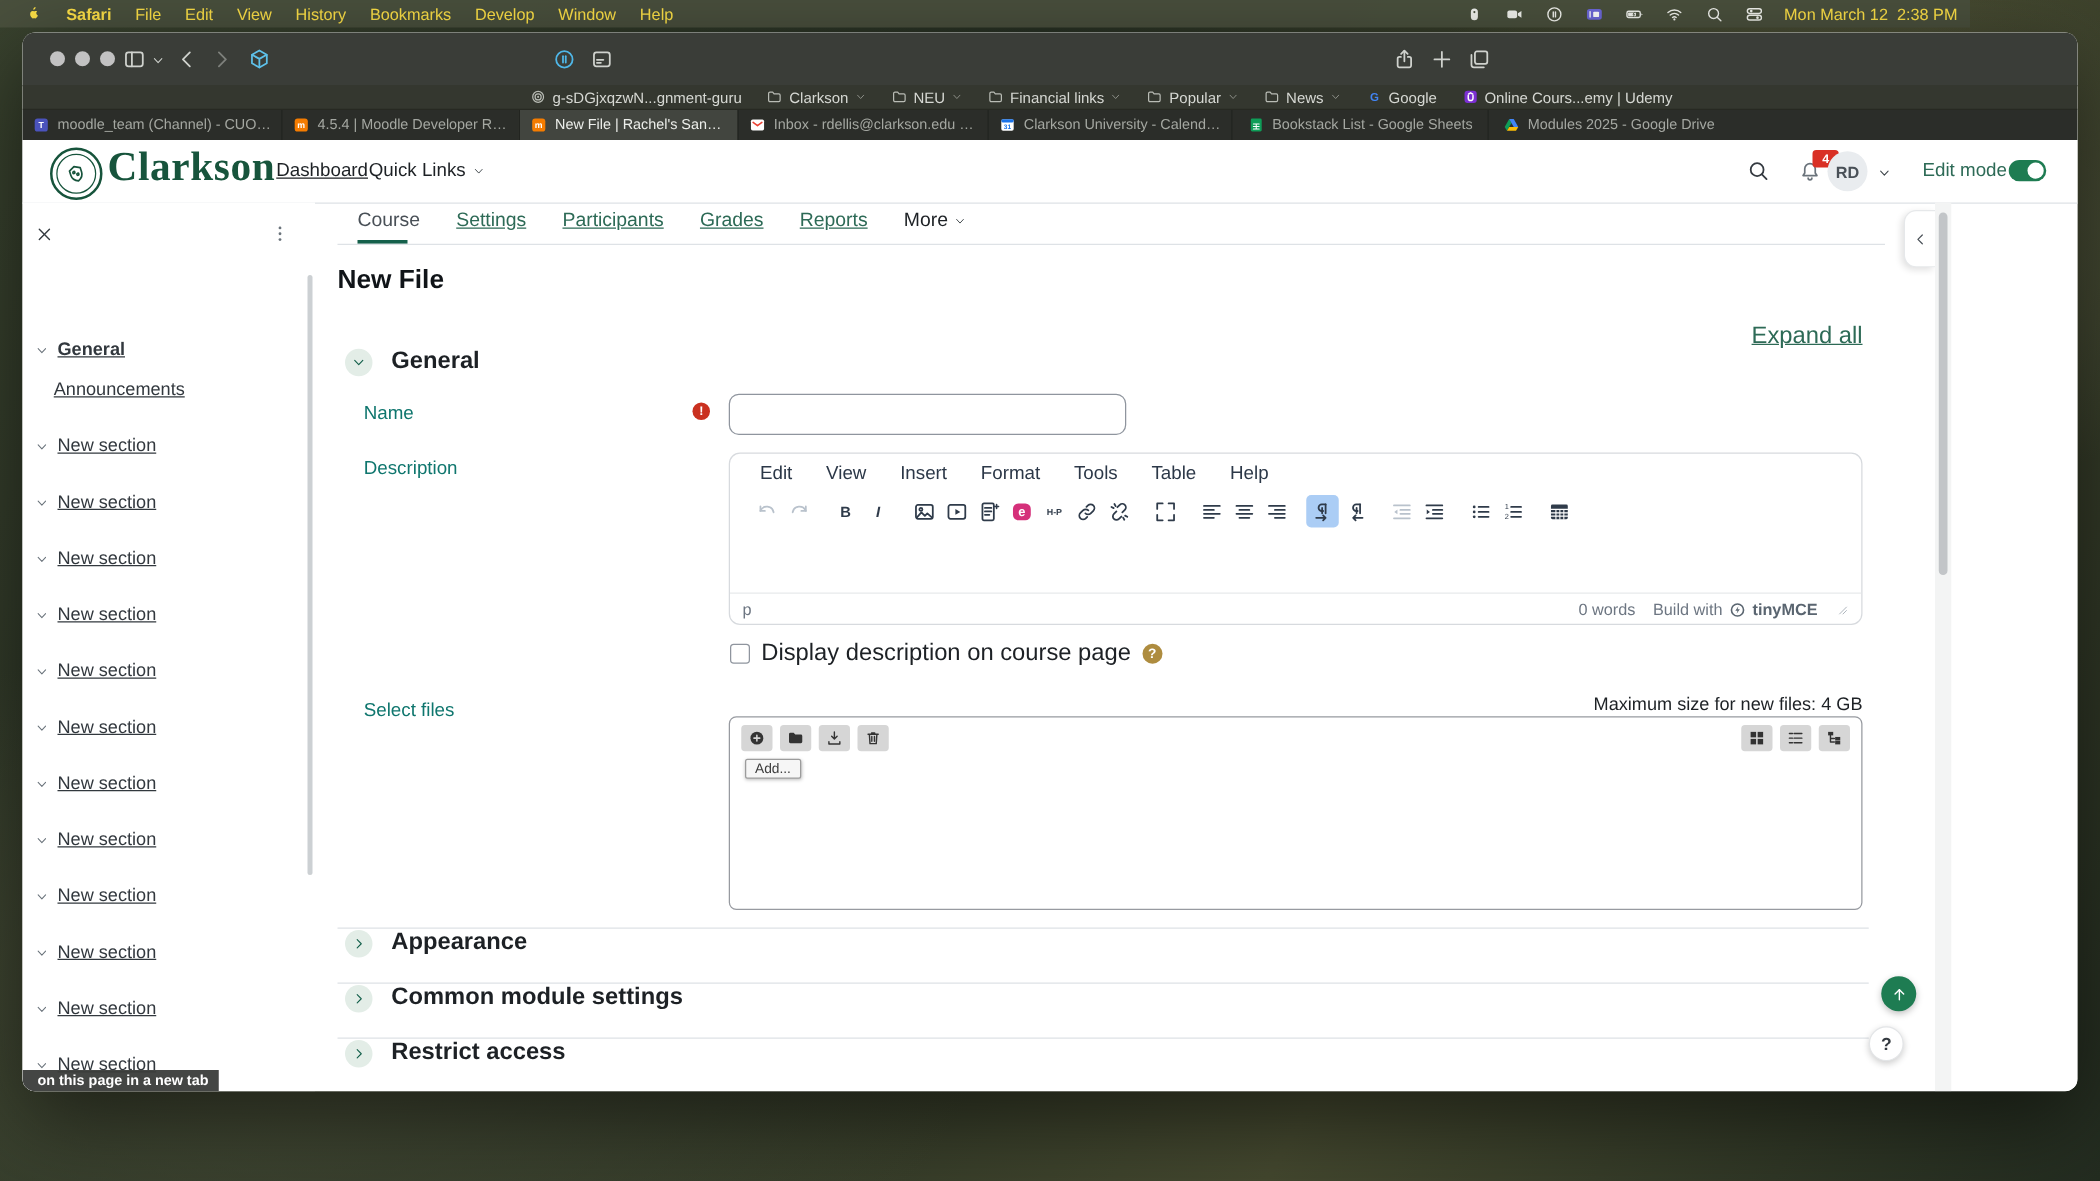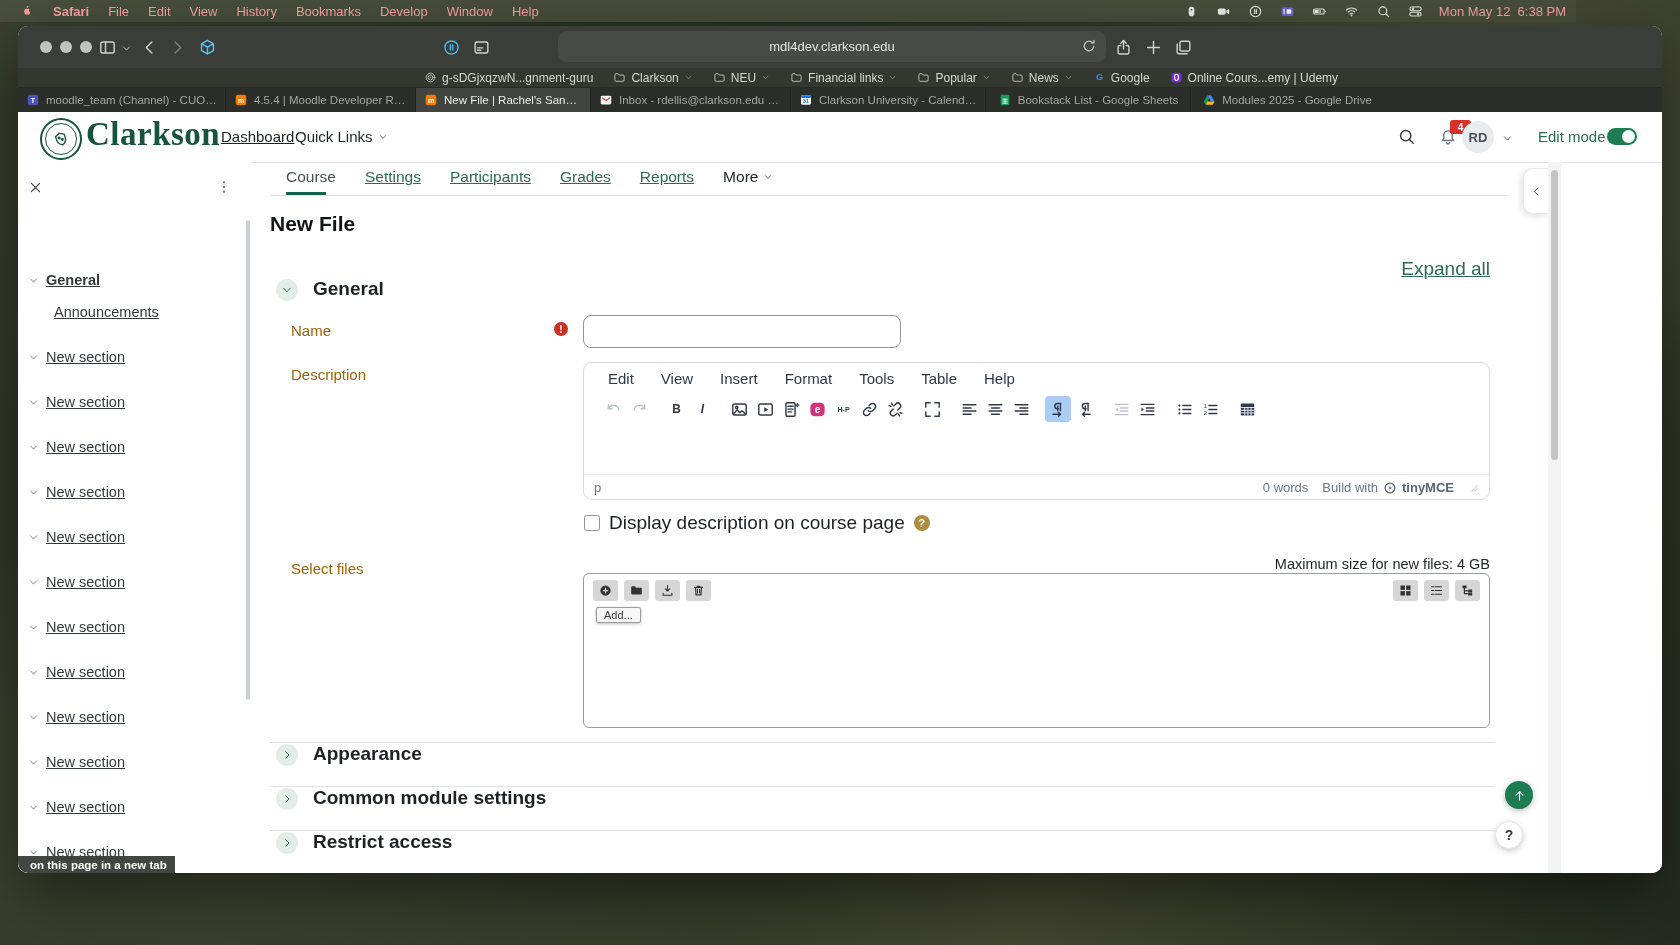--- a/index.html
+++ b/index.html
@@ -17,7 +17,7 @@
 
   
   #menubar{left:0;top:0;width:1576px;height:22px;background:rgba(74,81,62,.97);
-    display:flex;align-items:center;justify-content:space-between;color:#fca5a5;font-size:13px}
+    display:flex;align-items:center;justify-content:space-between;color:#fde047;font-size:13px}
   #mb-left{display:flex;align-items:center;gap:19px;padding-left:20px}
   #mb-left .icon{width:14px;height:14px}
   .mb-item{cursor:default;white-space:nowrap}

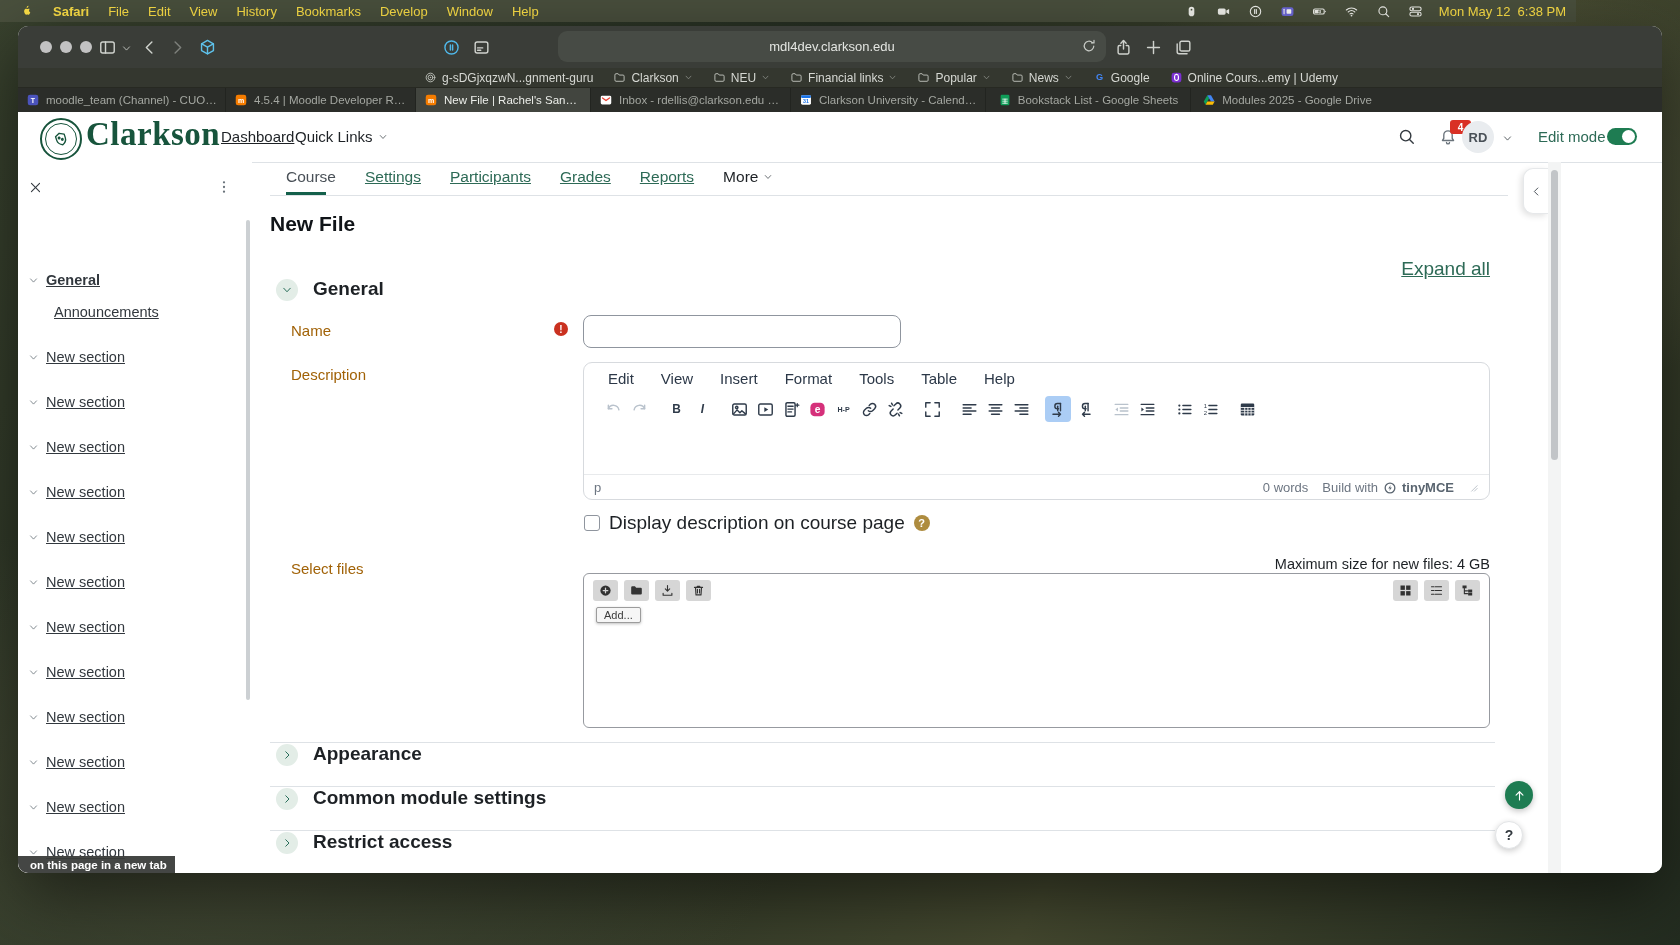--- a/index.html
+++ b/index.html
@@ -245,7 +245,7 @@
           <circle cx="16" cy="16.2" r="1.7" fill="currentColor" stroke="none"></circle>
         </svg>
       </span>
-      <span id="mb-clock">Mon May 12  6:38 PM</span>
+      <span id="mb-clock">Mon March 12  2:38 PM</span>
   </div>
 </div>
 

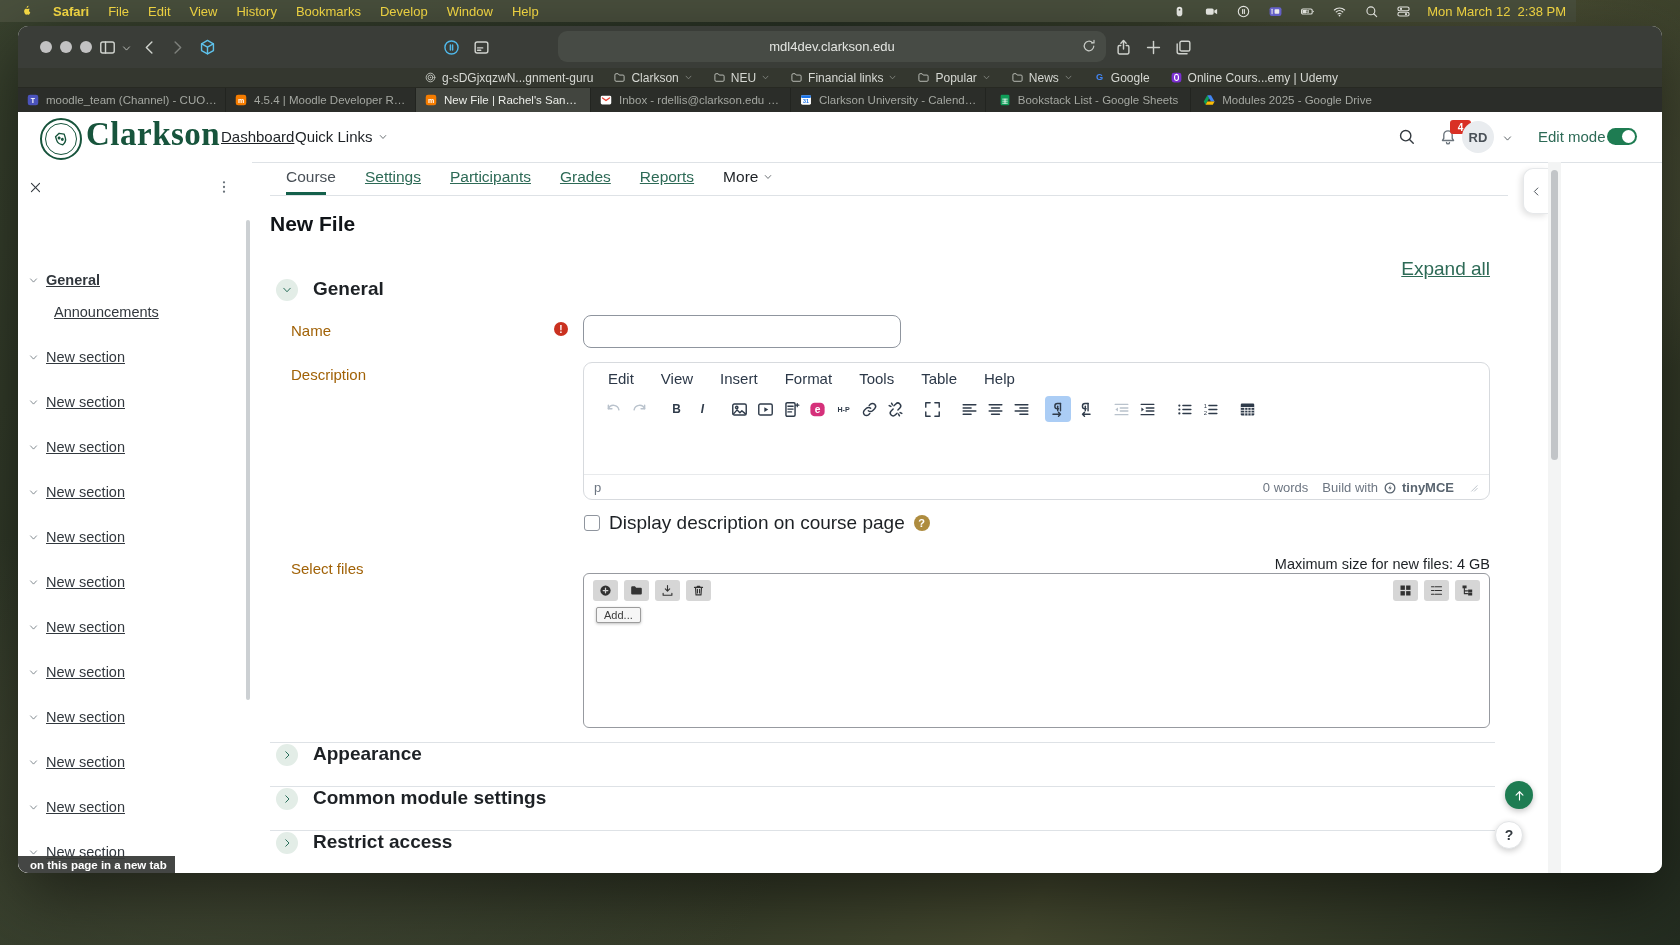--- a/index.html
+++ b/index.html
@@ -296,15 +296,6 @@
           <line x1="7" y1="15.5" x2="11" y2="15.5"></line>
         </svg>
       </span>
-    <div id="urlfield" class="abs">
-      <span>mdl4dev.clarkson.edu</span>
-      <span class="icon reload">
-          <svg viewBox="0 0 24 24">
-            <path d="M19.2 12a7.2 7.2 0 1 1-2.1-5.1"></path>
-            <polyline points="19.5 3.6 19.5 7.4 15.7 7.4"></polyline>
-          </svg>
-        </span>
-    </div>
     <span class="icon tbico abs" style="left:1096px">
         <svg viewBox="0 0 24 24">
           <path d="M8.5 9.5H7A1.8 1.8 0 0 0 5.2 11.3v7A1.8 1.8 0 0 0 7 20.1h10a1.8 1.8 0 0 0 1.8-1.8v-7A1.8 1.8 0 0 0 17 9.5h-1.5"></path>

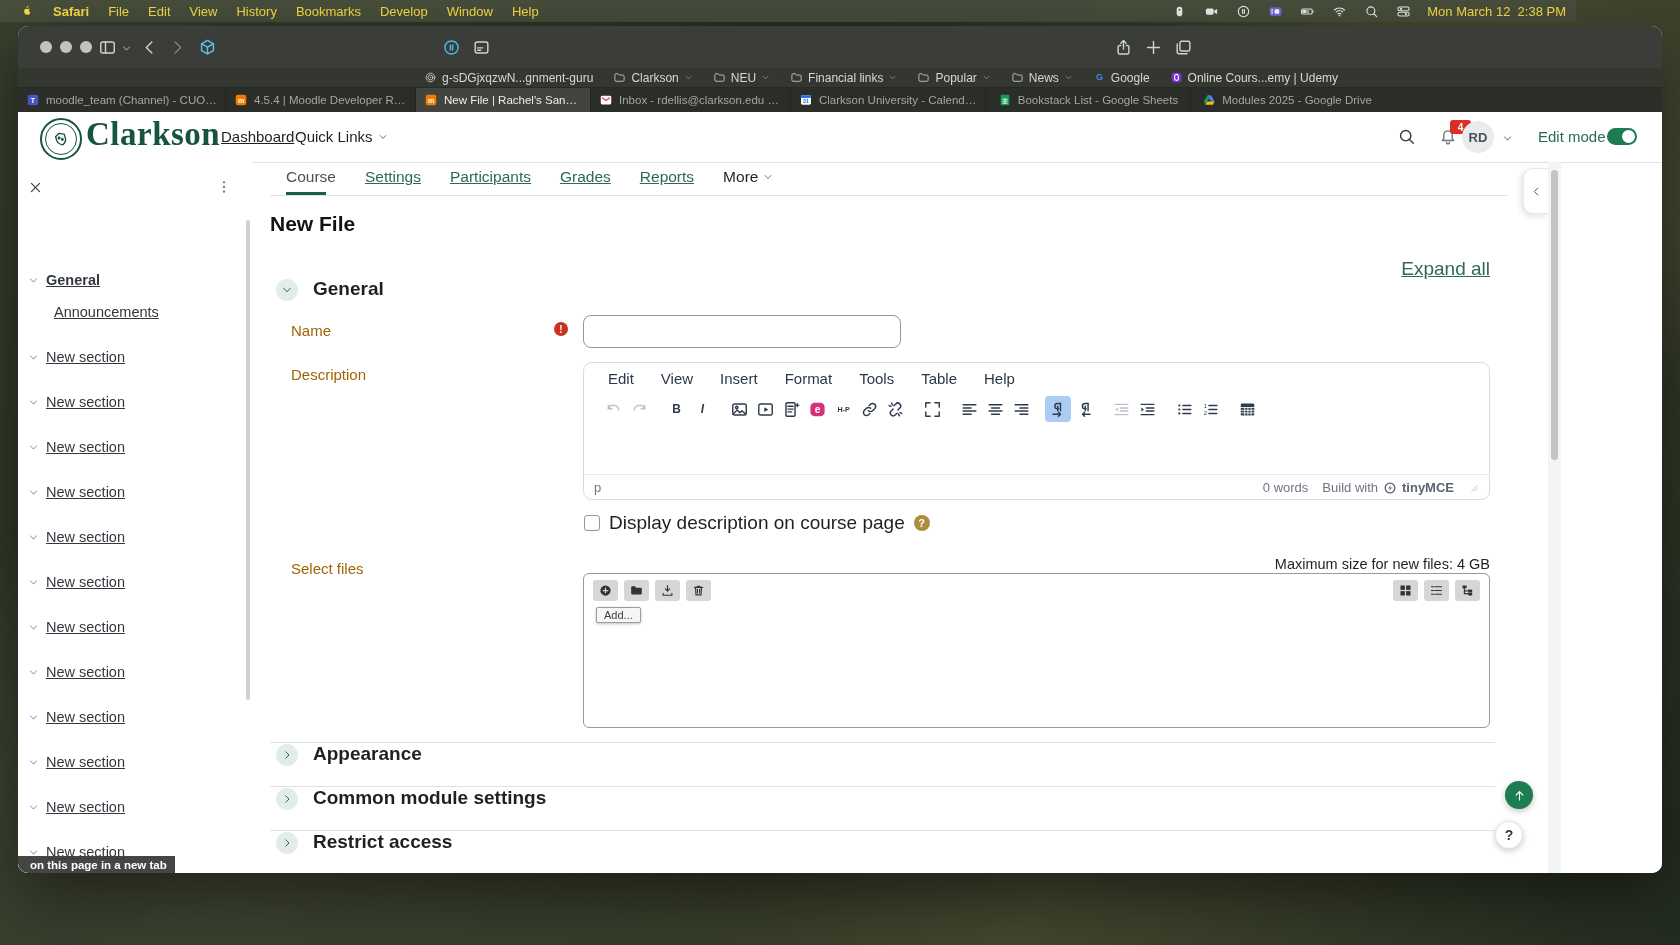--- a/index.html
+++ b/index.html
@@ -86,7 +86,7 @@
   .ci-chev{width:11px;height:11px;color:#6a737b;margin-left:10px}
   .ci-label{font-size:14.5px;color:#32383e;text-decoration:underline}
   .ci-bold{font-weight:600}
-  .ci-indent{margin-left:36px}
+  .ci-indent{margin-left:25px}
   #drawer-scroll{left:228px;top:58px;width:4px;height:480px;background:#ccd0d3;border-radius:2px}
 
   

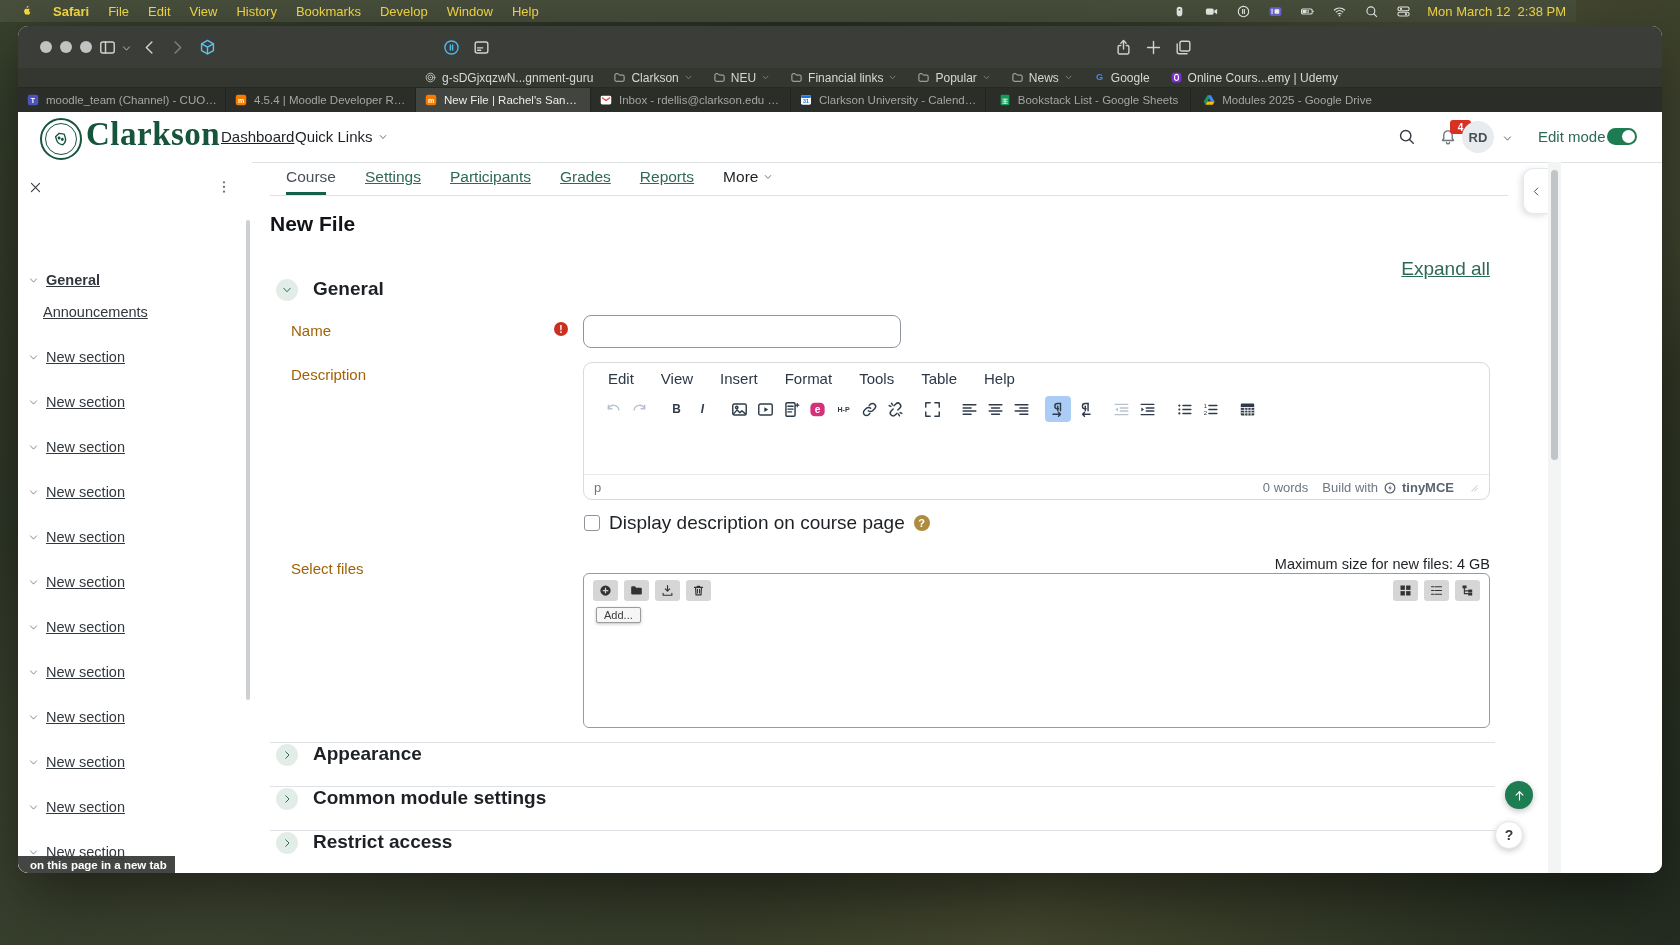--- a/index.html
+++ b/index.html
@@ -106,7 +106,7 @@
   .sec-circle .icon{width:12px;height:12px}
   .sec-title{position:absolute;font-size:19px;font-weight:700;color:#1d2125}
 
-  .form-label{position:absolute;left:273px;font-size:15px;color:#a16207}
+  .form-label{position:absolute;left:273px;font-size:15px;color:#0f766e}
   #req-icon{left:536px;top:210px;width:14px;height:14px;border-radius:50%;background:#ca3120;color:#fff;
     font-size:10px;font-weight:700;display:flex;align-items:center;justify-content:center}
   #name-input{left:565px;top:203px;width:318px;height:33px;border:1px solid #8f959e;border-radius:8px;background:#fff;box-sizing:border-box}

